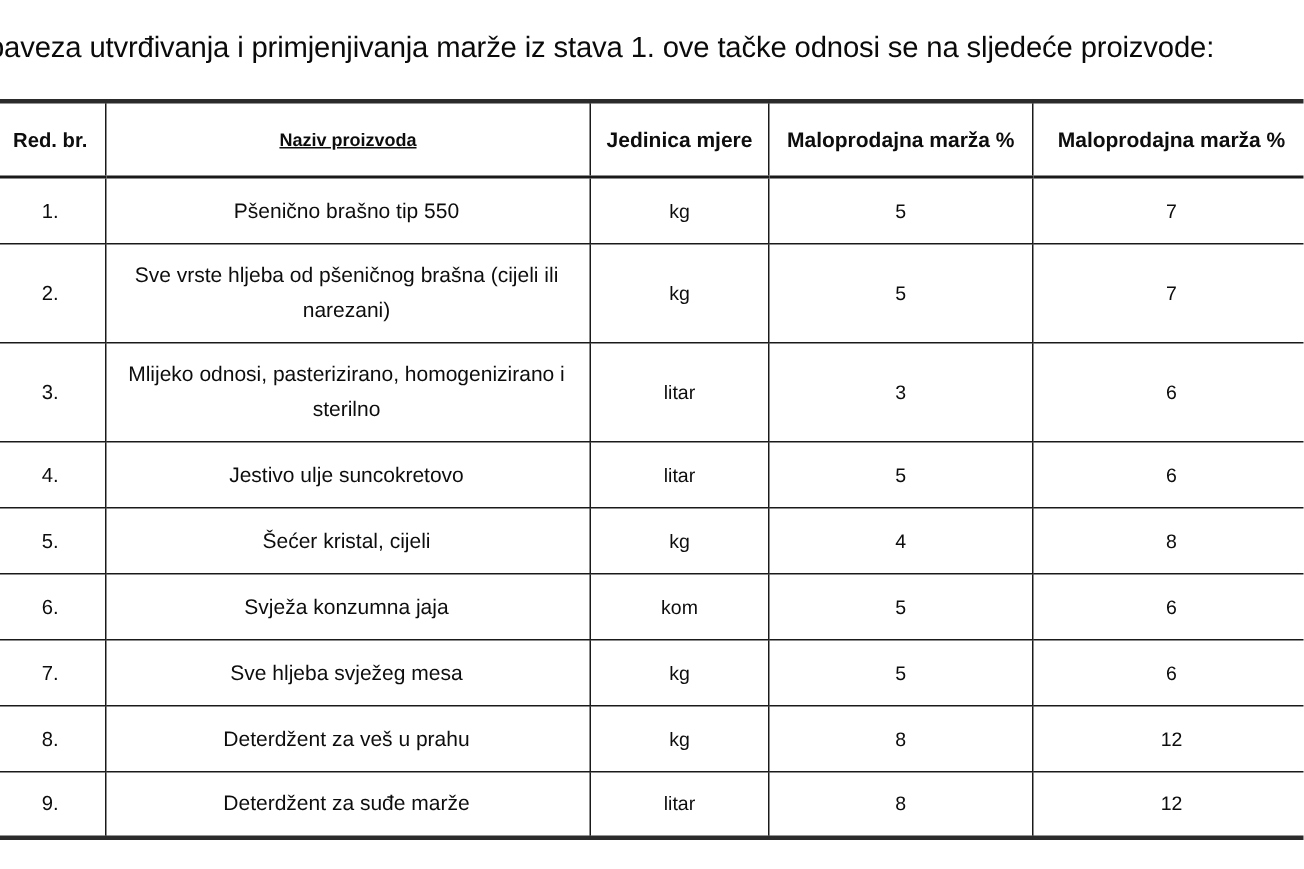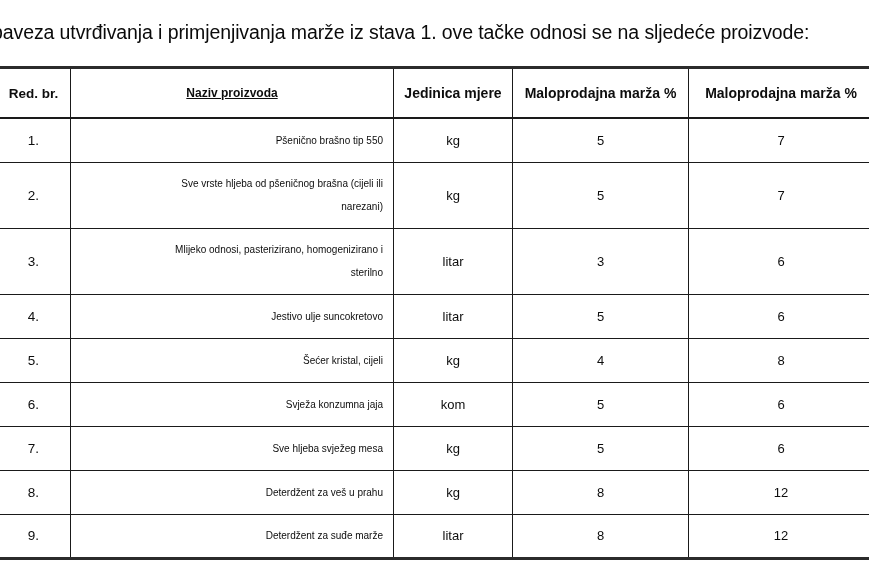--- a/index.html
+++ b/index.html
@@ -78,10 +78,10 @@
     font-size: 13.5px;
   }
   table.margins td.cell-name {
-    text-align: right;
+    text-align: center;
     padding-left: 8px;
     padding-right: 10px;
-    font-size: 10px;
+    font-size: 14px;
     line-height: 23px;
     white-space: pre-line;
   }

